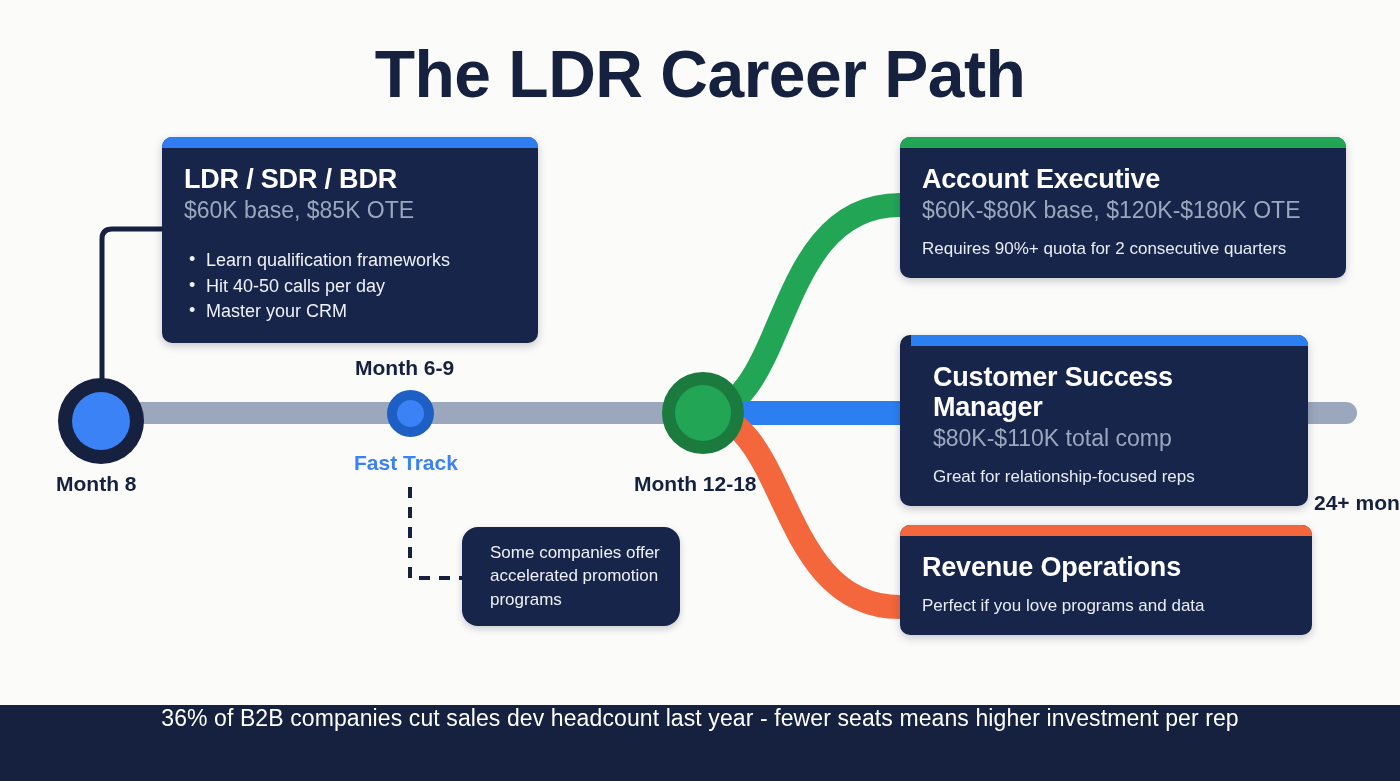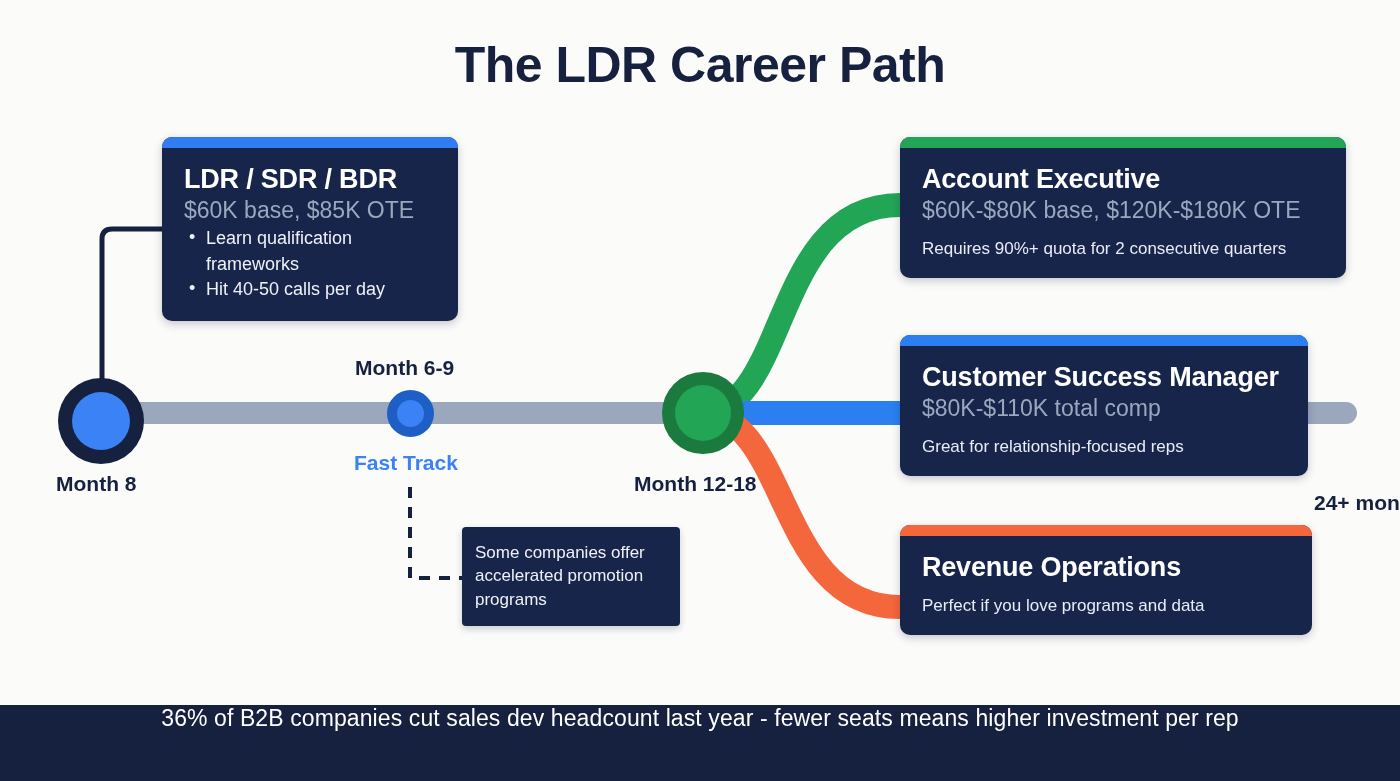--- a/index.html
+++ b/index.html
@@ -16,7 +16,7 @@
   #page-title {
     position: absolute; top: 36px; left: 0; width: 1400px;
     text-align: center;
-    font-size: 50px; font-weight: bold; letter-spacing: -0.5px;
+    font-size: 66px; font-weight: bold; letter-spacing: -0.5px;
     color: #16213f;
   }
 

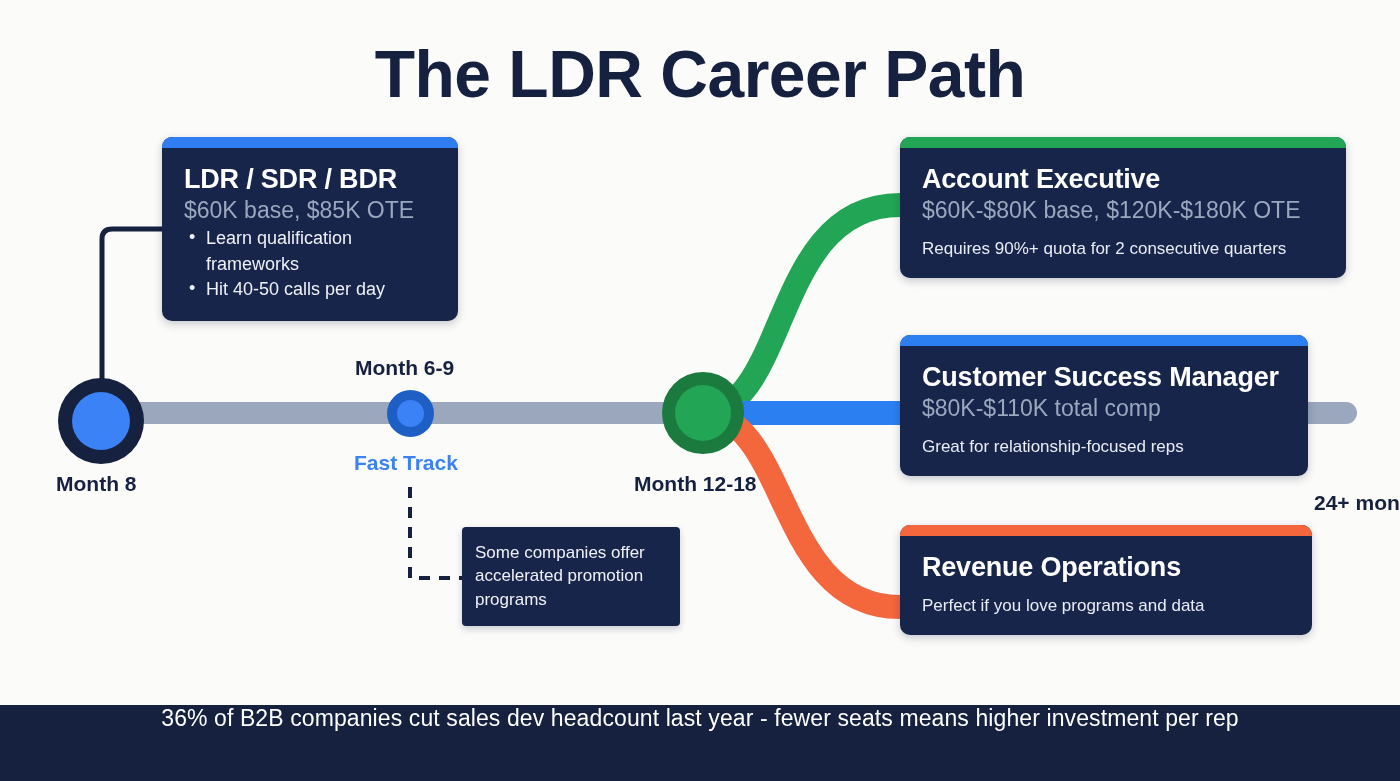--- a/index.html
+++ b/index.html
@@ -54,7 +54,7 @@
     font-size: 18px; color: #eef1f7;
   }
 
-  #card-ldr { left: 162px; top: 137px; width: 296px; }
+  #card-ldr { left: 162px; top: 137px; width: 376px; }
   #card-ae  { left: 900px; top: 137px; width: 446px; }
   #card-csm { left: 900px; top: 335px; width: 408px; }
   #card-revops { left: 900px; top: 525px; width: 412px; }

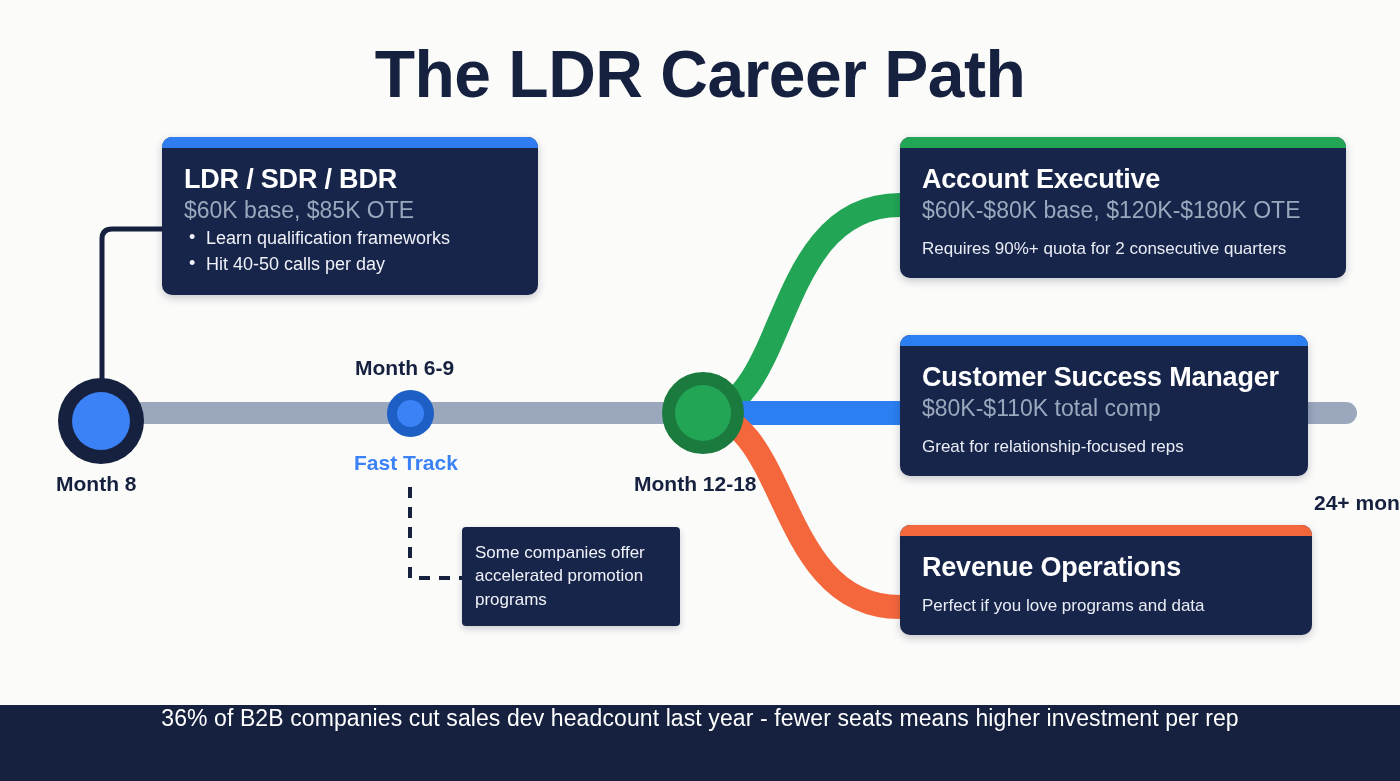--- a/index.html
+++ b/index.html
@@ -44,7 +44,7 @@
   .card-note {
     font-size: 17px; color: #e8ecf4; margin-top: 13px; line-height: 1.3;
   }
-  .card-list { margin-top: 1px; list-style: none; }
+  .card-list { margin-top: 23px; list-style: none; }
   .card-list li {
     font-size: 18px; color: #eef1f7; line-height: 1.42;
     padding-left: 22px; position: relative;

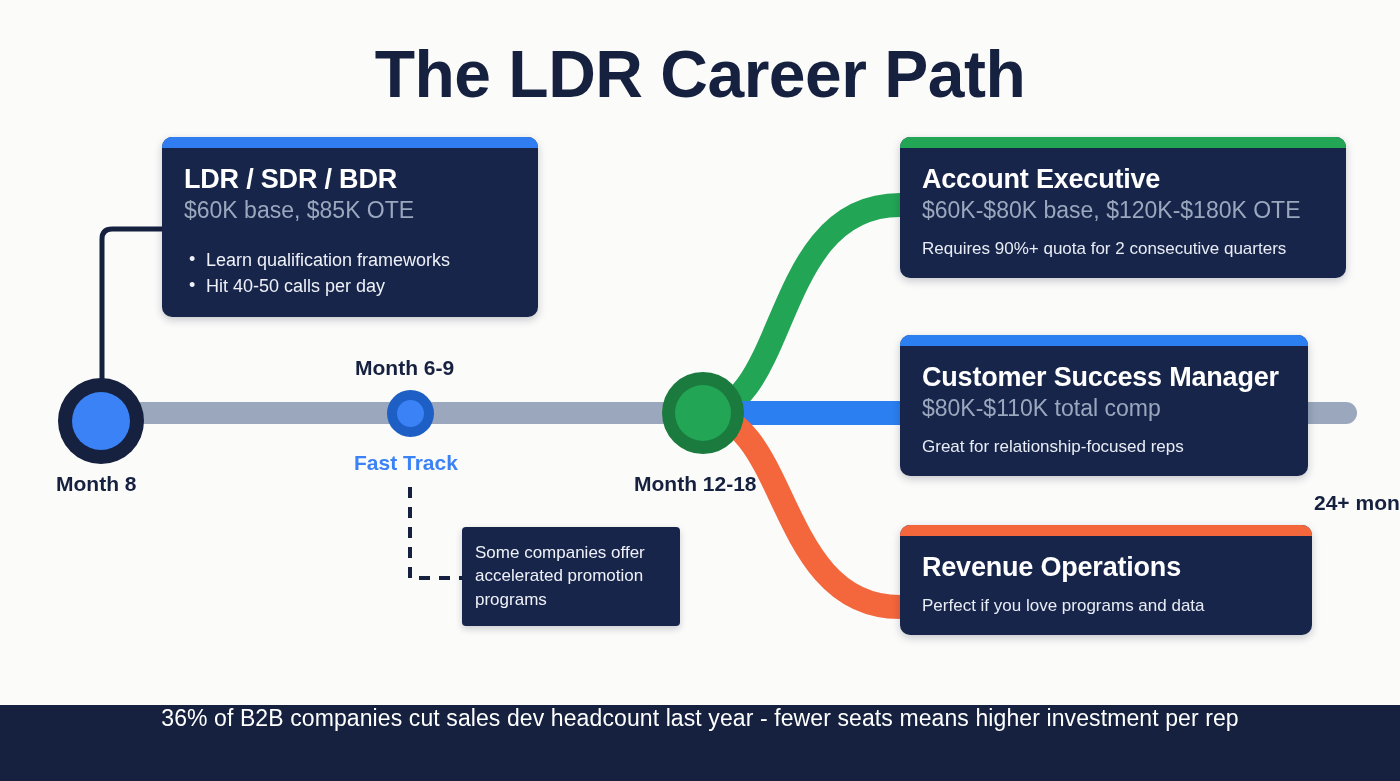--- a/index.html
+++ b/index.html
@@ -155,6 +155,7 @@
       <ul class="card-list">
         <li>Learn qualification frameworks</li>
         <li>Hit 40-50 calls per day</li>
+        <li>Master your CRM</li>
       </ul>
     </div>
   </div>

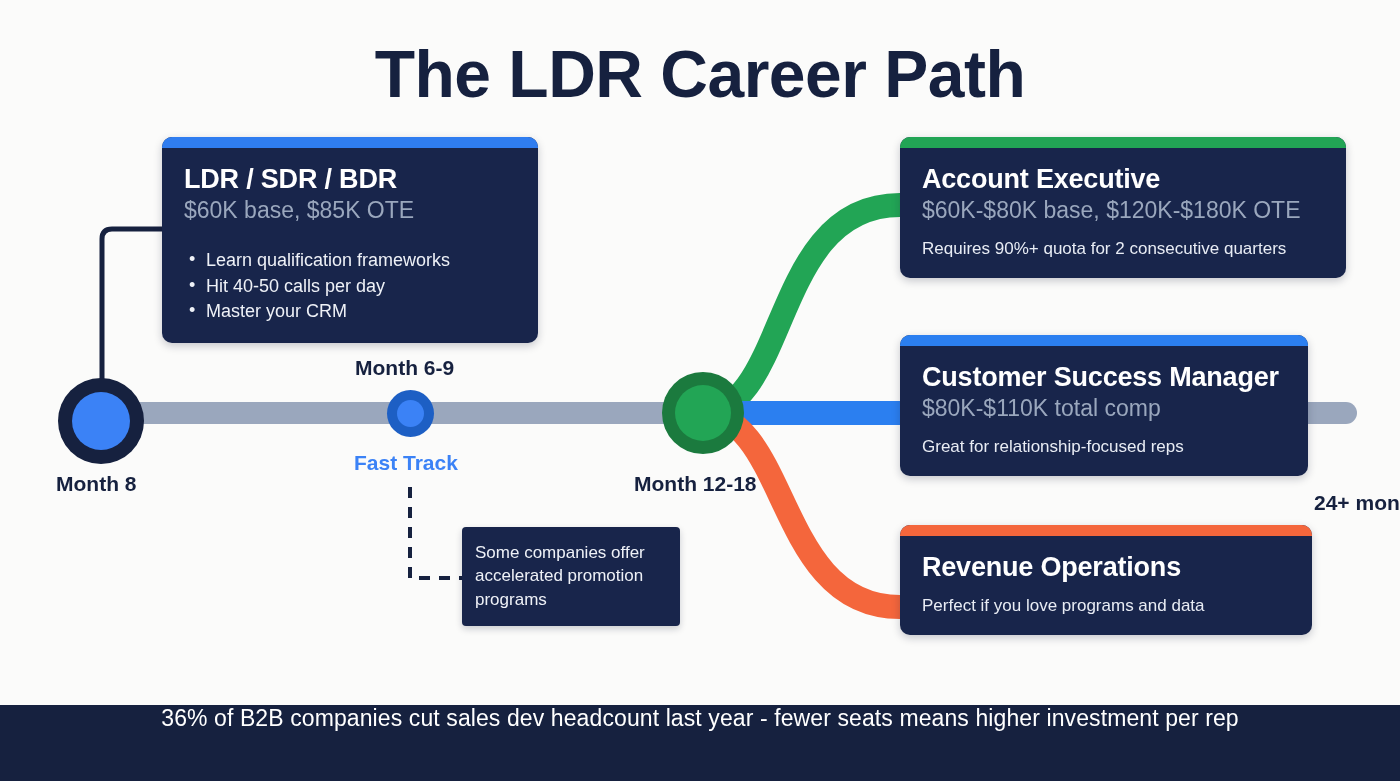--- a/index.html
+++ b/index.html
@@ -56,7 +56,7 @@
 
   #card-ldr { left: 162px; top: 137px; width: 376px; }
   #card-ae  { left: 900px; top: 137px; width: 446px; }
-  #card-csm { left: 900px; top: 335px; width: 408px; }
+  #card-csm { left: 900px; top: 335px; width: 408px; padding-left: 11px; }
   #card-revops { left: 900px; top: 525px; width: 412px; }
 
   

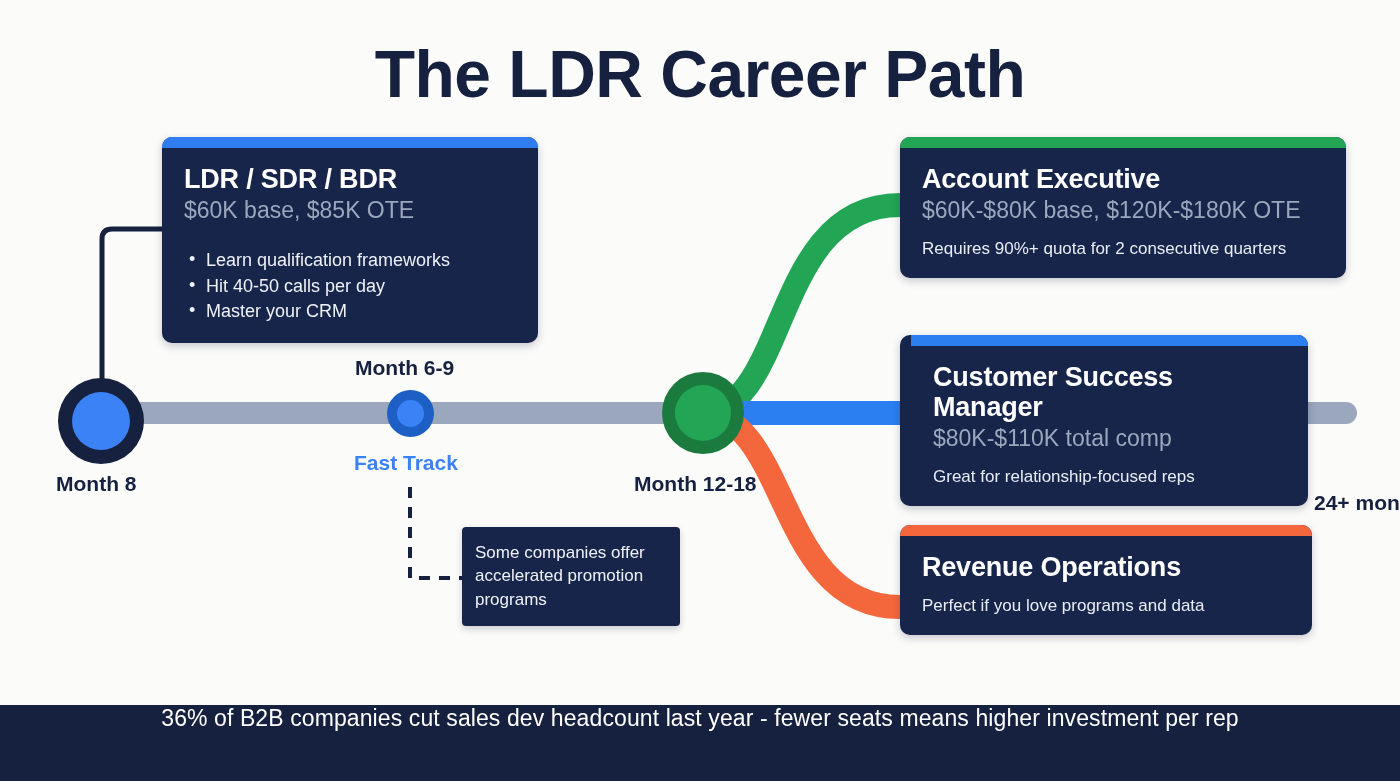--- a/index.html
+++ b/index.html
@@ -107,8 +107,8 @@
   
   #annotation-box {
     position: absolute; left: 462px; top: 527px; width: 218px;
-    background: #18254b; border-radius: 4px;
-    padding: 14px 17px 15px 13px;
+    background: #18254b; border-radius: 16px;
+    padding: 14px 17px 15px 28px;
     box-shadow: 0 3px 7px rgba(12,20,45,0.2);
   }
   #annotation-box .ann-text {

